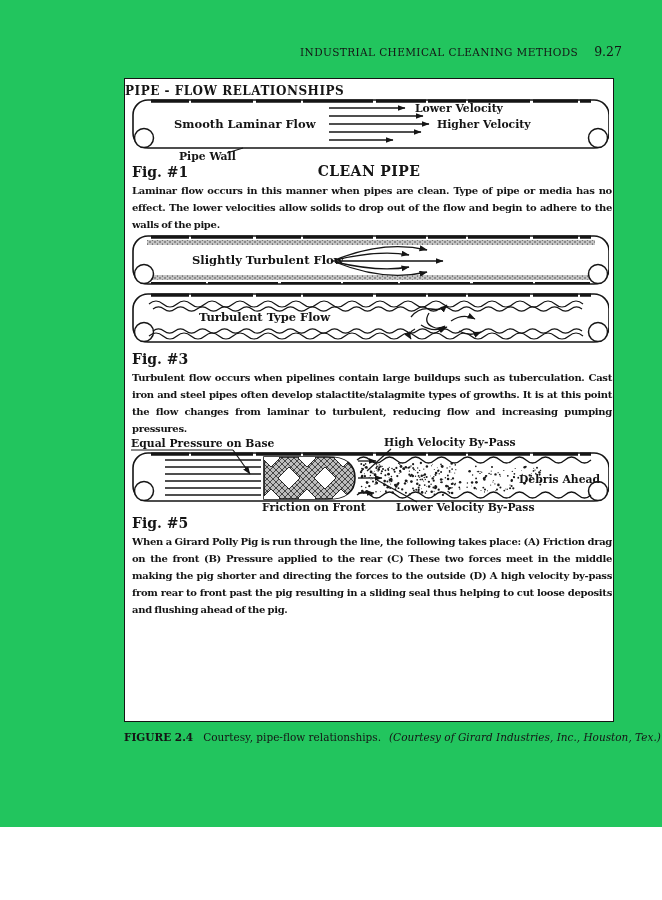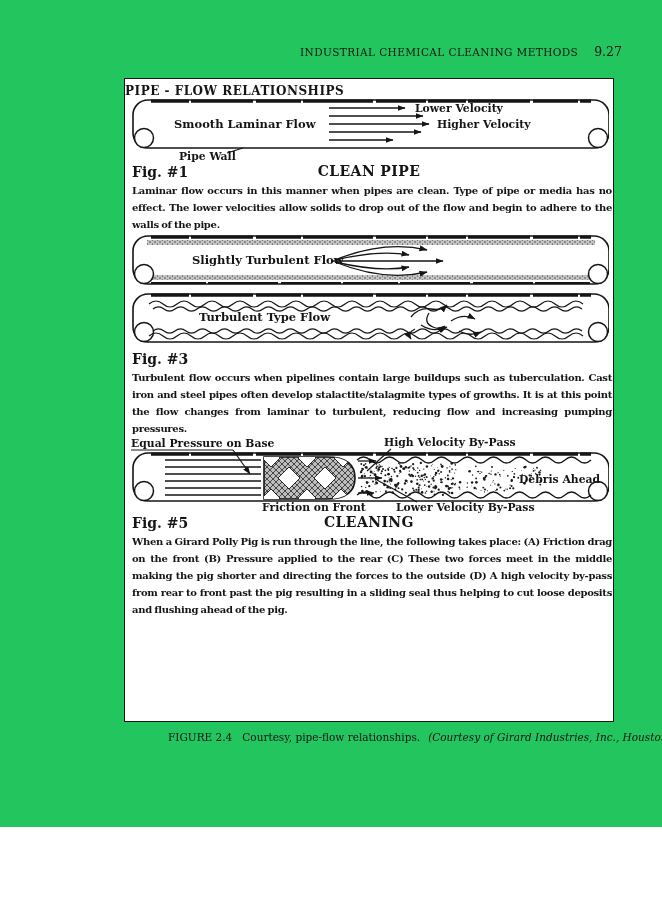--- a/index.html
+++ b/index.html
@@ -530,7 +530,6 @@
     </svg>
     <div class="figrow">
       <span class="fig-label">Fig. #5</span>
-      <div class="fig-heading">CLEANING</div>
     </div>
     <p class="fig-body">When a Girard Polly Pig is run through the line, the following takes place: (A) Friction drag on the front (B) Pressure applied to the rear (C) These two forces meet in the middle making the pig shorter and directing the forces to the outside (D) A high velocity by-pass from rear to front past the pig resulting in a sliding seal thus helping to cut loose deposits and flushing ahead of the pig.</p>
 

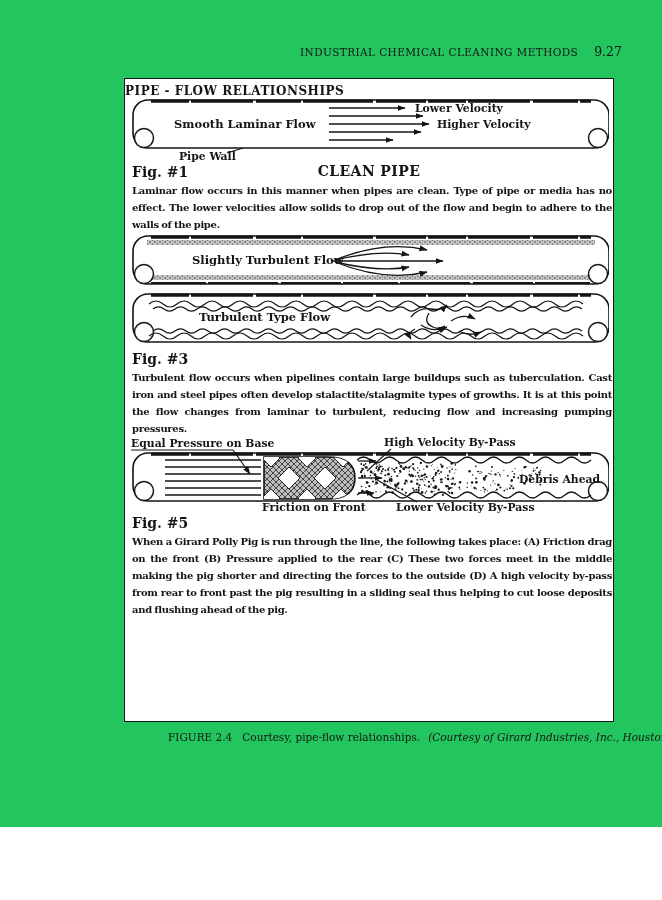--- a/index.html
+++ b/index.html
@@ -26,7 +26,7 @@
             line-height:17px;letter-spacing:-0.3px;word-spacing:-0.8px;}
 
   .caption{position:absolute;left:124px;top:731px;width:505px;font-size:10.5px;white-space:nowrap;}
-  .cap-num{font-weight:normal;margin-right:10px;margin-left:44px;}
+  .cap-num{font-weight:bold;margin-right:10px;}
   .cap-courtesy{font-style:italic;margin-left:8px;}
 
   svg text{font-family:"DejaVu Serif",serif;font-weight:bold;fill:#151515;}

